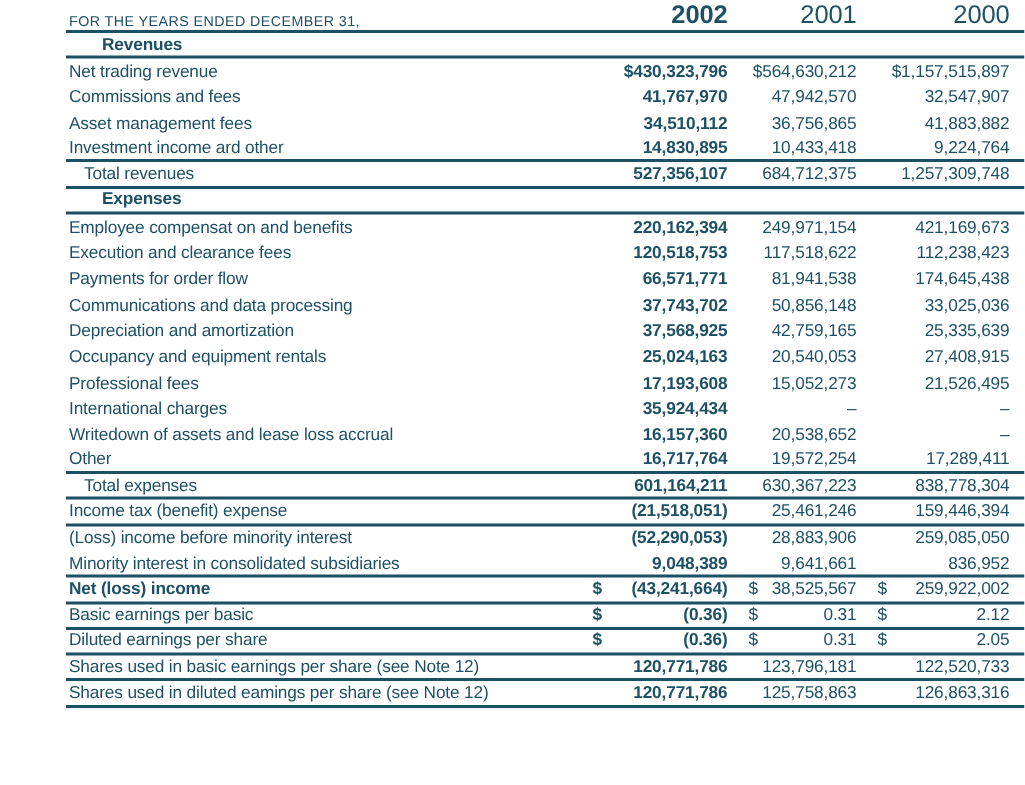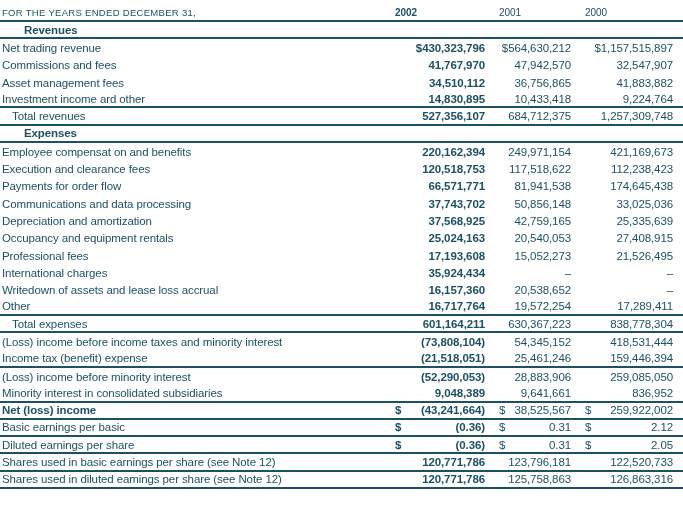--- a/index.html
+++ b/index.html
@@ -27,6 +27,7 @@
     padding: 0 10px 0 2px;
     font-size: 11.5px;
     letter-spacing: -0.1px;
+    margin-left: 44px;
   }
   .rule {
     border-bottom: 2px solid #1d5065;

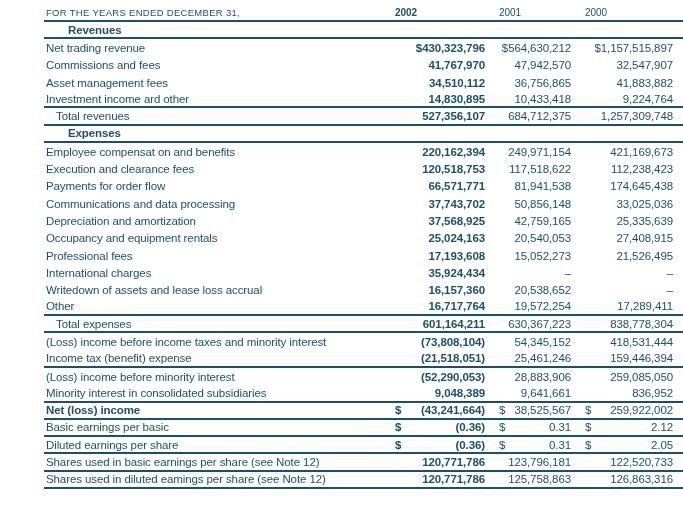--- a/index.html
+++ b/index.html
@@ -43,7 +43,8 @@
     font-weight: 400;
   }
   .year {
-    font-size: 10px;
+    text-align: right;
+    font-size: 17px;
     font-weight: 400;
   }
   .year.current {

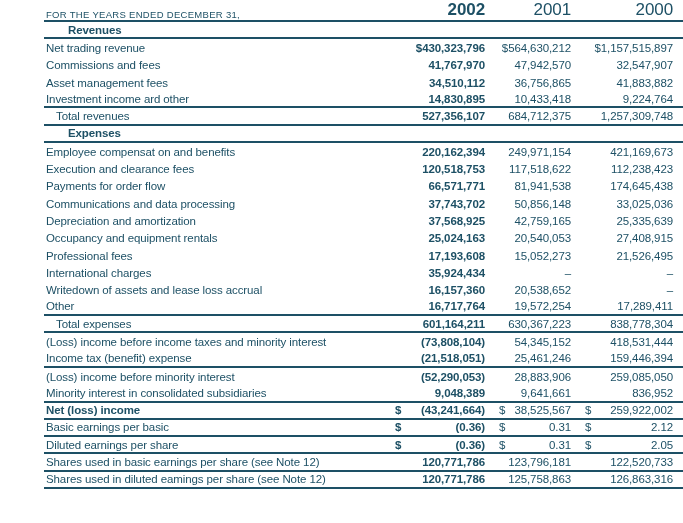--- a/index.html
+++ b/index.html
@@ -196,12 +196,6 @@
         <div class="cell c1">630,367,223</div>
         <div class="cell c2">838,778,304</div>
       </div>
-      <div class="row">
-        <div class="label">(Loss) income before income taxes and minority interest</div>
-        <div class="cell c0">(73,808,104)</div>
-        <div class="cell c1">54,345,152</div>
-        <div class="cell c2">418,531,444</div>
-      </div>
       <div class="row rule">
         <div class="label">Income tax (benefit) expense</div>
         <div class="cell c0">(21,518,051)</div>

